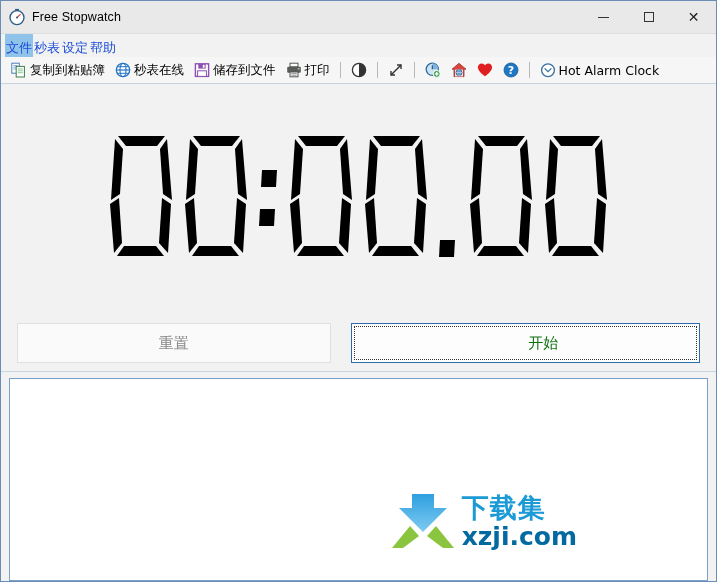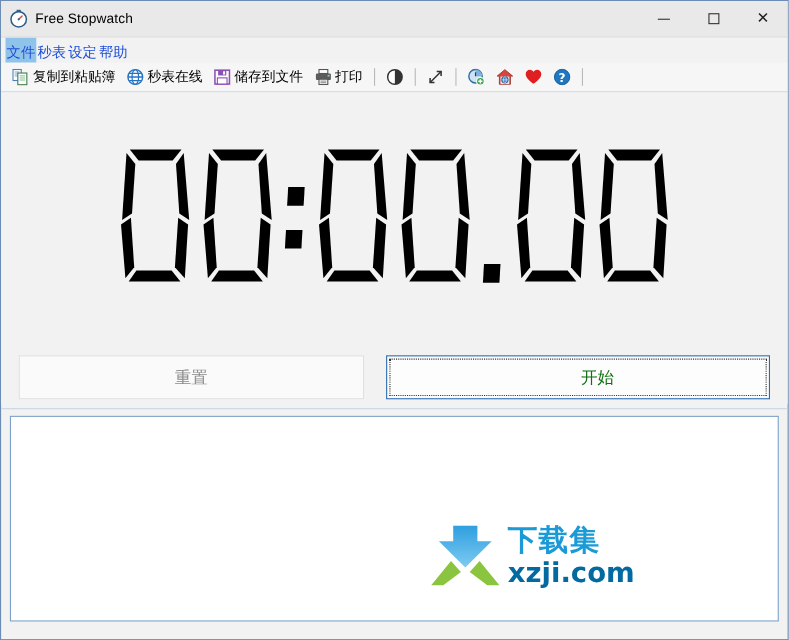--- a/index.html
+++ b/index.html
@@ -284,6 +284,13 @@
 
     <div class="tb-sep"></div>
 
+    <div class="tb-item">
+      <svg class="tb-ico" viewBox="0 0 16 16">
+        <circle cx="8" cy="8.3" r="6.4" fill="#ffffff" stroke="#3b6fa0" stroke-width="1.3"></circle>
+        <path d="M4.6 6.4 L8 9.6 L11.4 6.4" fill="none" stroke="#3b6fa0" stroke-width="1.3"></path>
+      </svg>
+      <span>Hot Alarm Clock</span>
+    </div>
 
   </div>
 

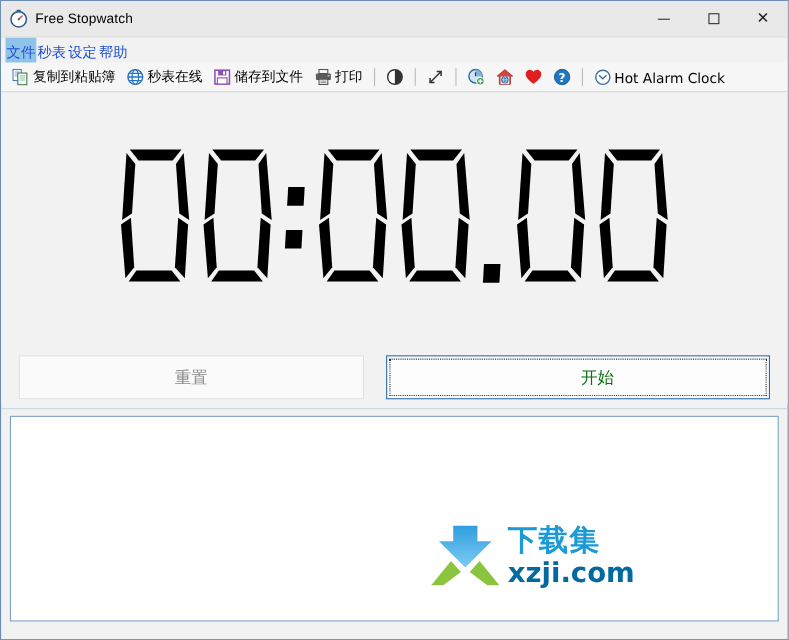--- a/index.html
+++ b/index.html
@@ -110,7 +110,7 @@
   
   .hsep{flex:0 0 auto;height:1px;background:#c9d6e4;margin:4px 0 0 0;}
   
-  .list-wrap{flex:1 1 auto;padding:6px 8px 16px 8px;box-sizing:border-box;}
+  .list-wrap{flex:1 1 auto;padding:6px 8px 0 8px;box-sizing:border-box;}
   .list-panel{
     width:100%;height:100%;
     background:#ffffff;

